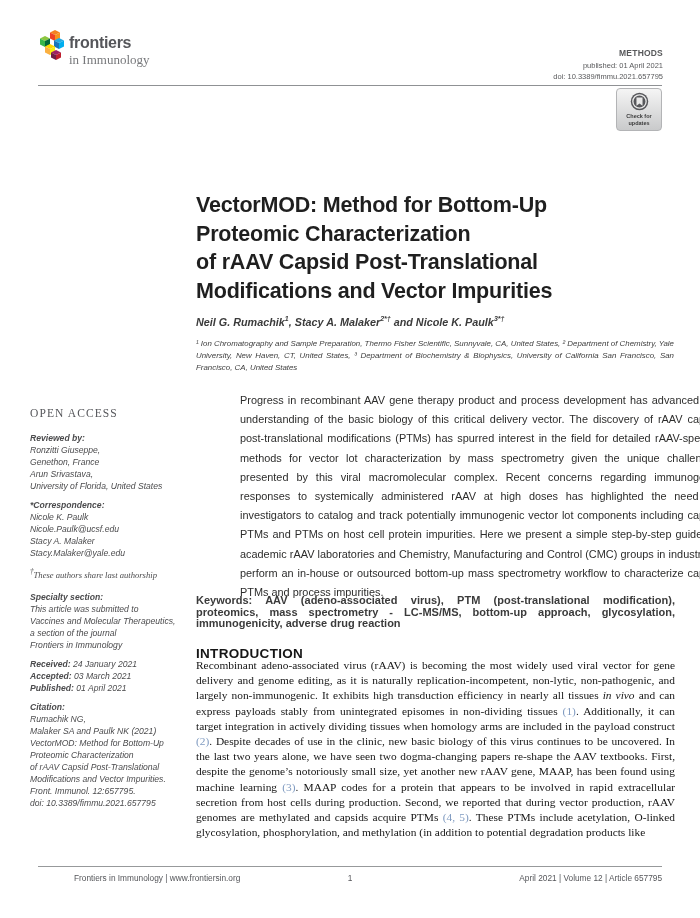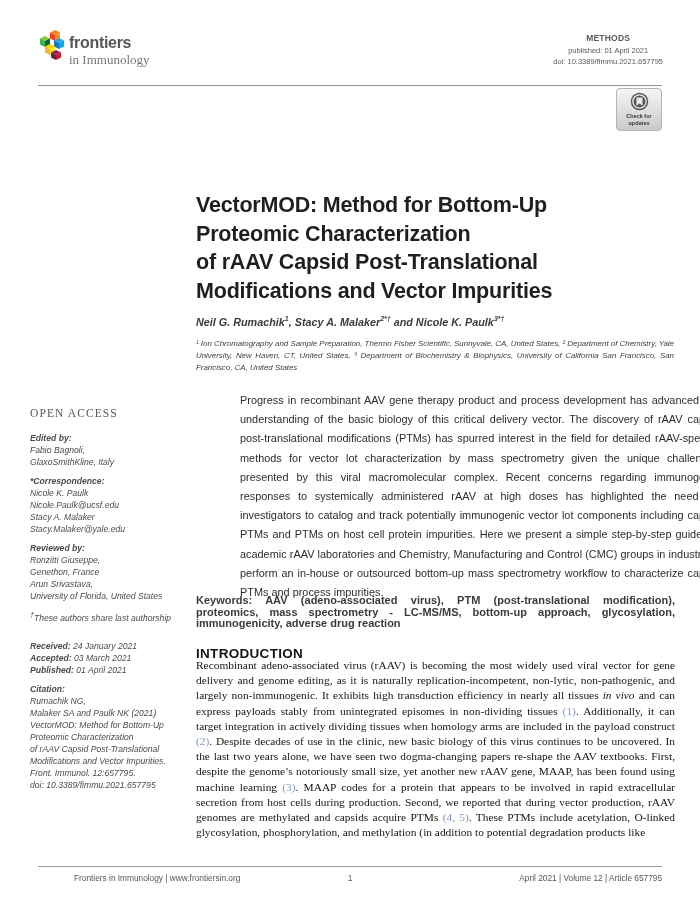--- a/index.html
+++ b/index.html
@@ -14,7 +14,7 @@
   .logo-text { padding-top:7px; }
   .logo-name { font-weight:bold; font-size:16px; color:#55565a; letter-spacing:-0.3px; line-height:15px; }
   .logo-journal { font-family:"Liberation Serif", serif; font-size:13px; color:#77787b; margin-top:2px; }
-  .header-meta { position:absolute; right:37px; top:33px; text-align:center; color:#58595b; }
+  .header-meta { position:absolute; right:37px; top:48px; text-align:right; color:#58595b; }
   .meta-type { font-weight:bold; font-size:8.5px; letter-spacing:0.2px; }
   .meta-line { font-size:7.5px; margin-top:2.5px; }
   .header-rule { position:absolute; left:38px; width:624px; top:85px; height:1px; background:#8f9194; }

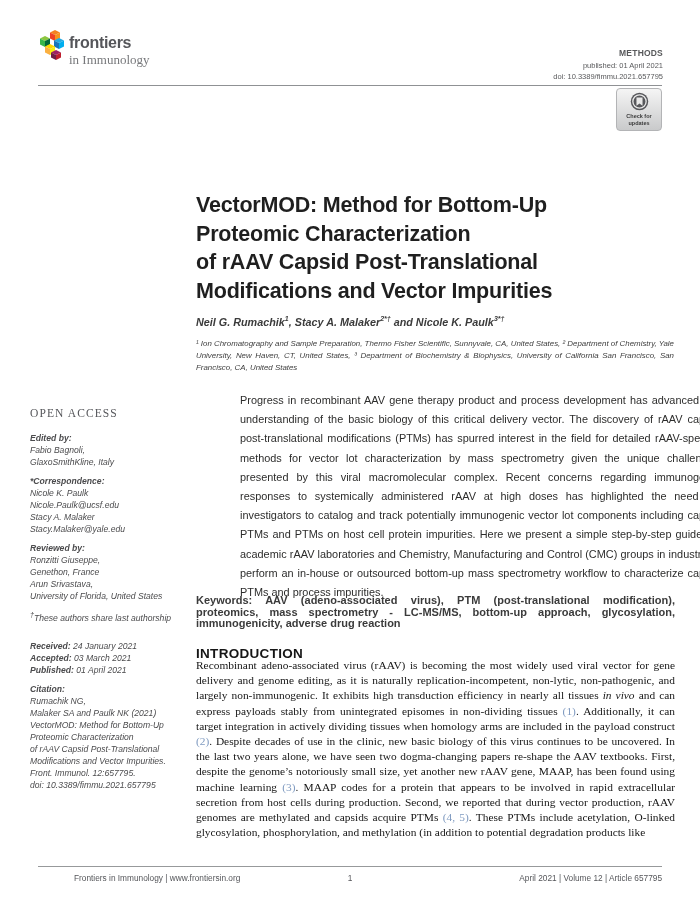--- a/index.html
+++ b/index.html
@@ -109,11 +109,6 @@
   <div class="sidebar">
     <div class="oa">OPEN ACCESS</div>
 
-    <div class="sb-block">
-      <div class="sb-label">Edited by:</div>
-      <div>Fabio Bagnoli,</div>
-      <div>GlaxoSmithKline, Italy</div>
-    </div>
 
     <div class="sb-block">
       <div class="sb-label">*Correspondence:</div>

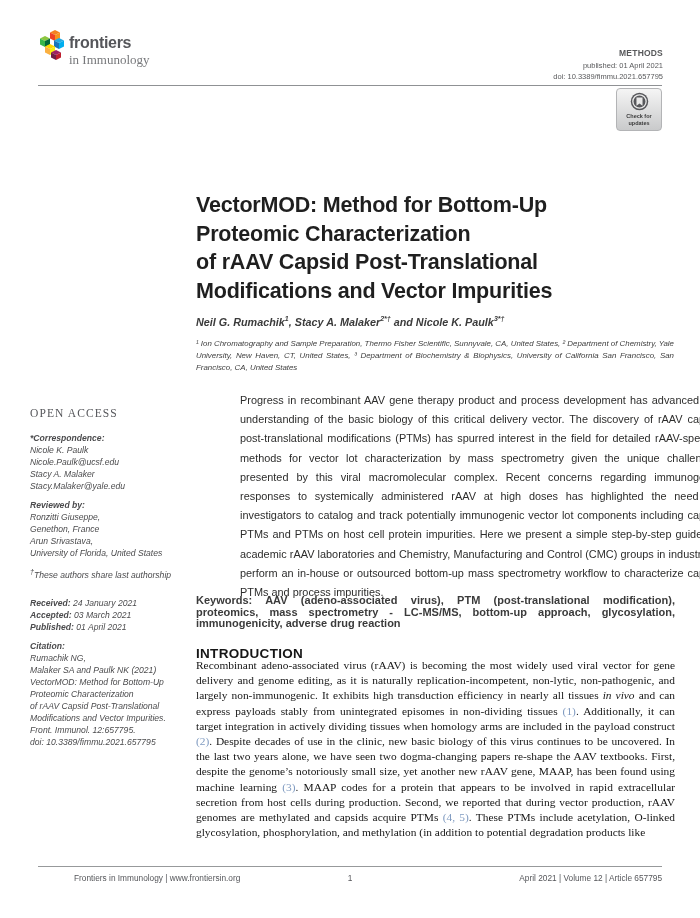--- a/index.html
+++ b/index.html
@@ -111,19 +111,19 @@
 
 
     <div class="sb-block">
+      <div class="sb-label">Reviewed by:</div>
+      <div>Ronzitti Giuseppe,</div>
+      <div>Genethon, France</div>
+      <div>Arun Srivastava,</div>
+      <div>University of Florida, United States</div>
+    </div>
+
+    <div class="sb-block">
       <div class="sb-label">*Correspondence:</div>
       <div>Nicole K. Paulk</div>
       <div class="sb-link">Nicole.Paulk@ucsf.edu</div>
       <div>Stacy A. Malaker</div>
       <div class="sb-link">Stacy.Malaker@yale.edu</div>
-    </div>
-
-    <div class="sb-block">
-      <div class="sb-label">Reviewed by:</div>
-      <div>Ronzitti Giuseppe,</div>
-      <div>Genethon, France</div>
-      <div>Arun Srivastava,</div>
-      <div>University of Florida, United States</div>
     </div>
 
     <div class="sb-note"><sup>†</sup><span>These authors share last authorship</span></div>

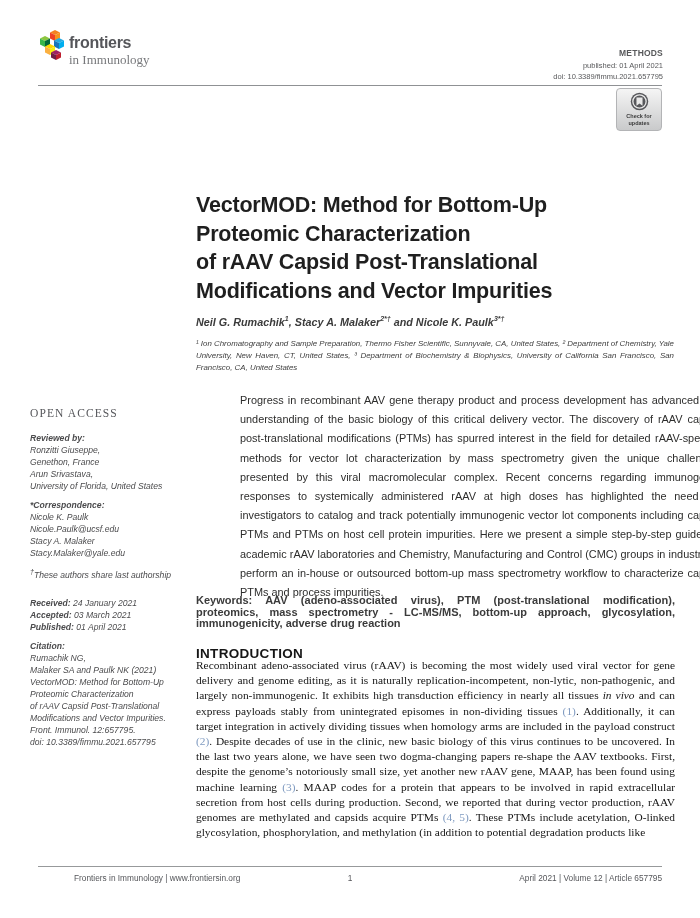--- a/index.html
+++ b/index.html
@@ -33,7 +33,7 @@
   .oa { font-style:normal; font-family:"Liberation Serif", serif; font-size:11.5px; letter-spacing:1.1px; color:#55565a; margin-bottom:13px; }
   .sb-block { margin-bottom:7px; }
   .sb-label { font-weight:bold; }
-  .sb-note { margin-top:3px; margin-bottom:16px; }
+  .sb-note { margin-top:3px; margin-bottom:10px;font-family:Liberation Serif, serif; }
   .sb-link { color:#4b4b4d; text-decoration:none; }
   
   .title { position:absolute; left:196px; top:191px; width:480px; font-weight:bold; font-size:21.5px; line-height:28.5px; color:#1f1f1f; letter-spacing:-0.2px; }

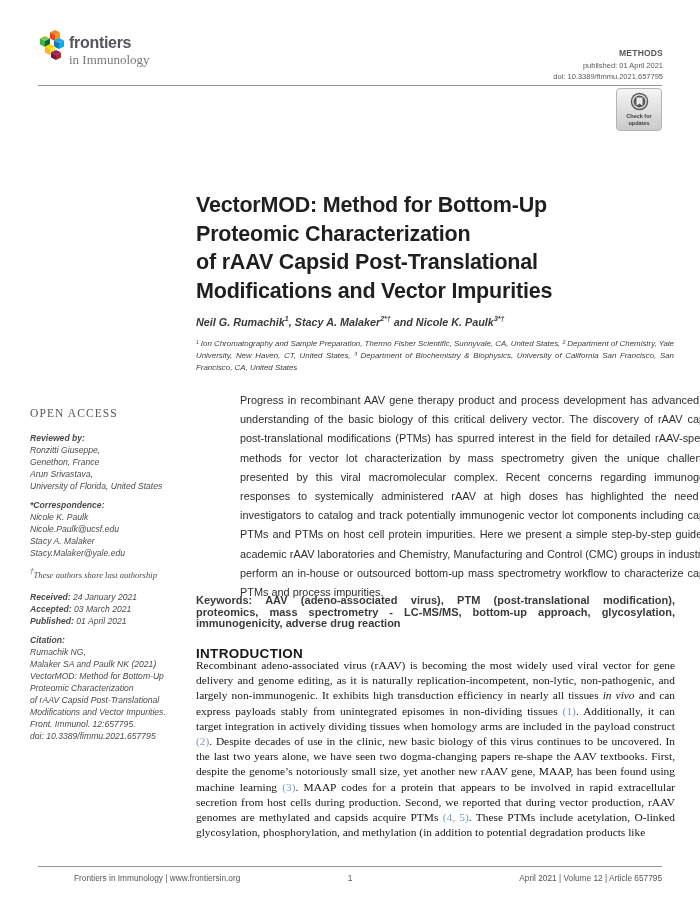--- a/index.html
+++ b/index.html
@@ -128,6 +128,13 @@
 
     <div class="sb-note"><sup>†</sup><span>These authors share last authorship</span></div>
 
+    <div class="sb-block">
+      <div class="sb-label">Specialty section:</div>
+      <div>This article was submitted to</div>
+      <div>Vaccines and Molecular Therapeutics,</div>
+      <div>a section of the journal</div>
+      <div>Frontiers in Immunology</div>
+    </div>
 
     <div class="sb-block">
       <div><span class="sb-label">Received:</span><span> 24 January 2021</span></div>

